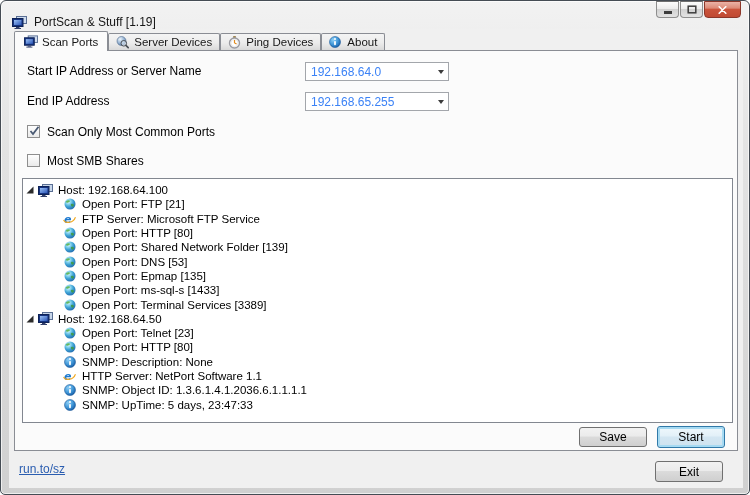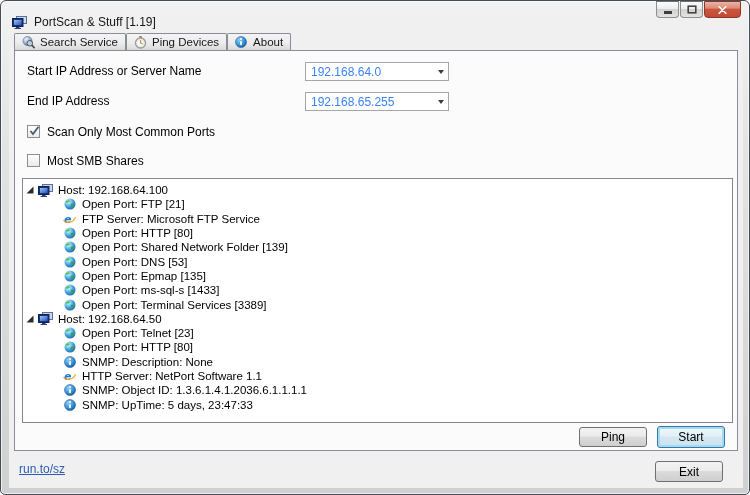--- a/index.html
+++ b/index.html
@@ -158,6 +158,18 @@
   <div class="client">
 
     <div class="tab-strip">
+        <div class="tab active">
+          <span class="tabicon">
+            <svg width="15" height="13" viewBox="0 0 15 13">
+              <rect x="4.5" y="0.5" width="10" height="7" fill="#cfdcef" stroke="#5a6f94"></rect>
+              <rect x="0.5" y="2.5" width="10.5" height="8" fill="#16337f" stroke="#0d2257"></rect>
+              <rect x="2" y="4" width="7.5" height="5" fill="url(#g-screen)"></rect>
+              <rect x="4" y="11" width="3.5" height="1" fill="#33406b"></rect>
+              <rect x="2.5" y="12" width="6.5" height="1" fill="#33406b"></rect>
+            </svg>
+          </span>
+          <span>Scan Ports</span>
+        </div>
         <div class="tab">
           <span class="tabicon">
             <svg width="13" height="13" viewBox="0 0 13 13">

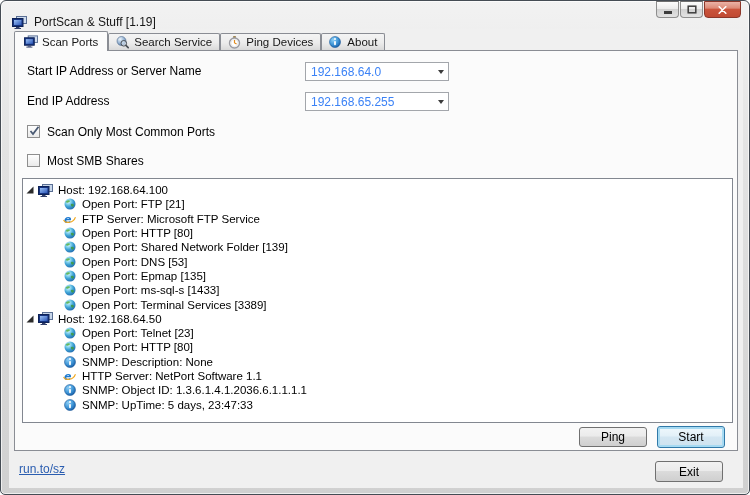--- a/index.html
+++ b/index.html
@@ -178,7 +178,7 @@
               <line x1="9.9" y1="9.4" x2="12.2" y2="11.6" stroke="#4a4f55" stroke-width="1.7" stroke-linecap="round"></line>
             </svg>
           </span>
-          <span>Search Service</span>
+          <span>Server Devices</span>
         </div>
         <div class="tab">
           <span class="tabicon">

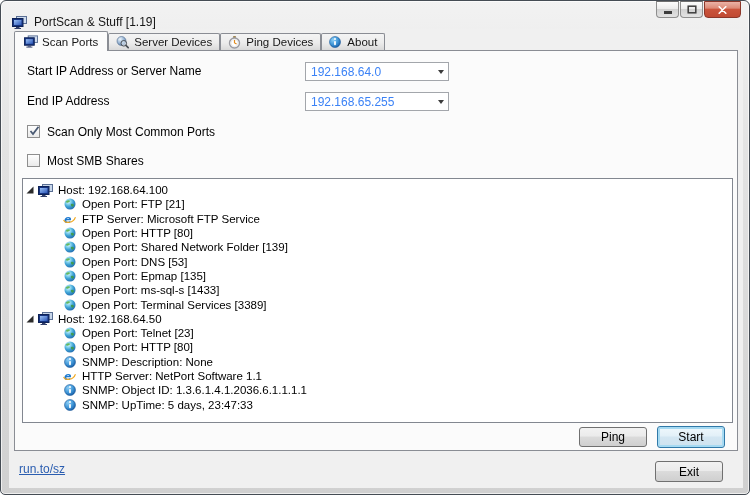--- a/index.html
+++ b/index.html
@@ -413,7 +413,7 @@
           </div>
         </div>
 
-      <div class="btn" id="btn-save">Ping</div>
+      <div class="btn" id="btn-save">Save</div>
       <div class="btn default" id="btn-start">Start</div>
     </div>
 

